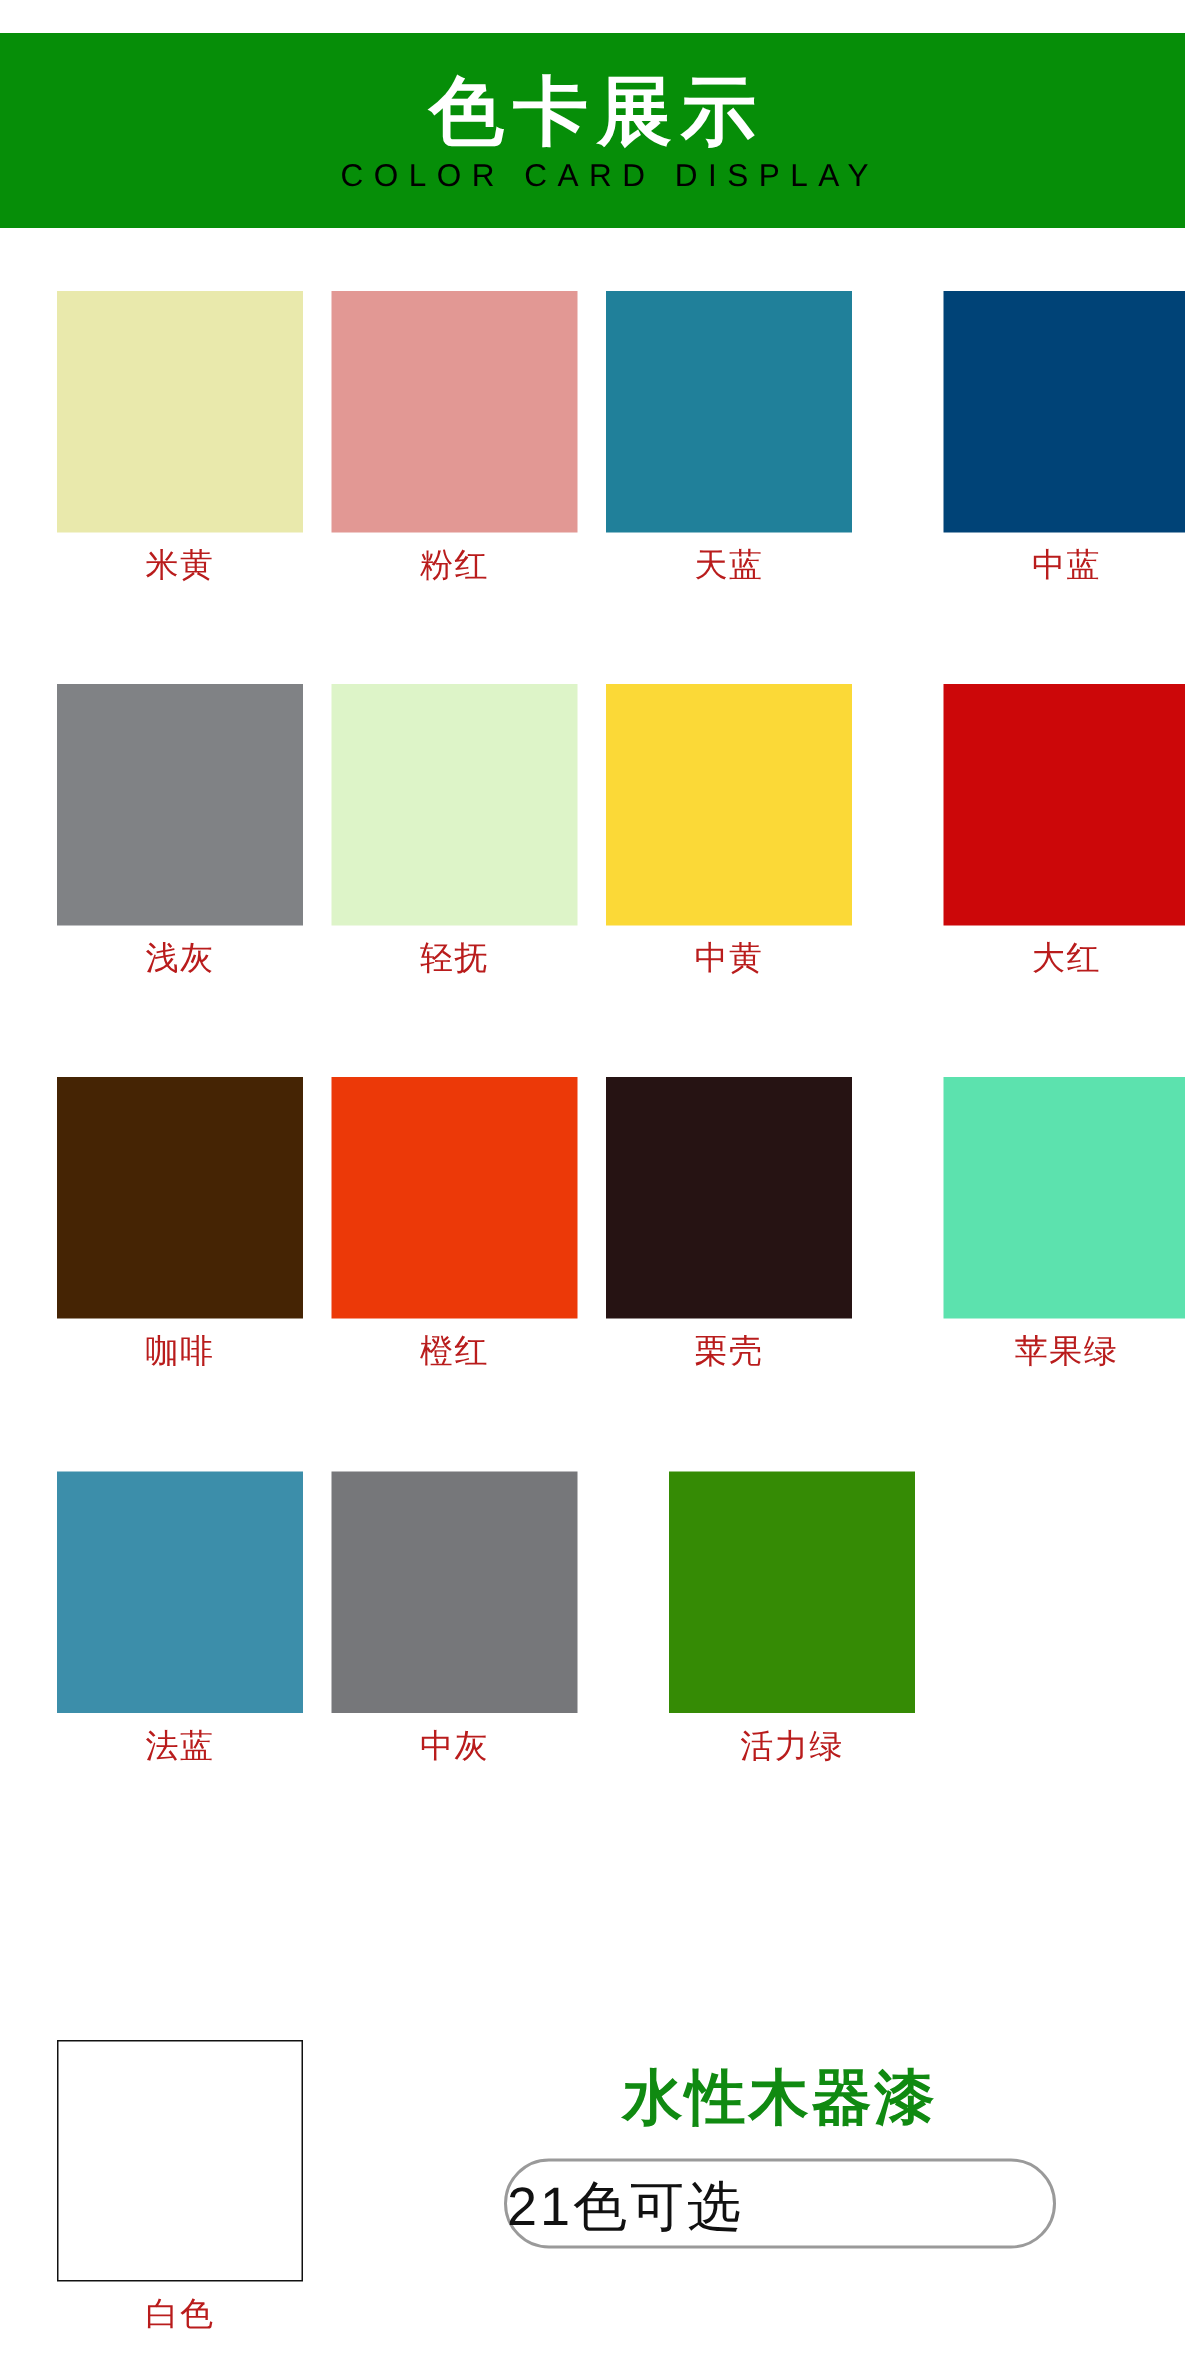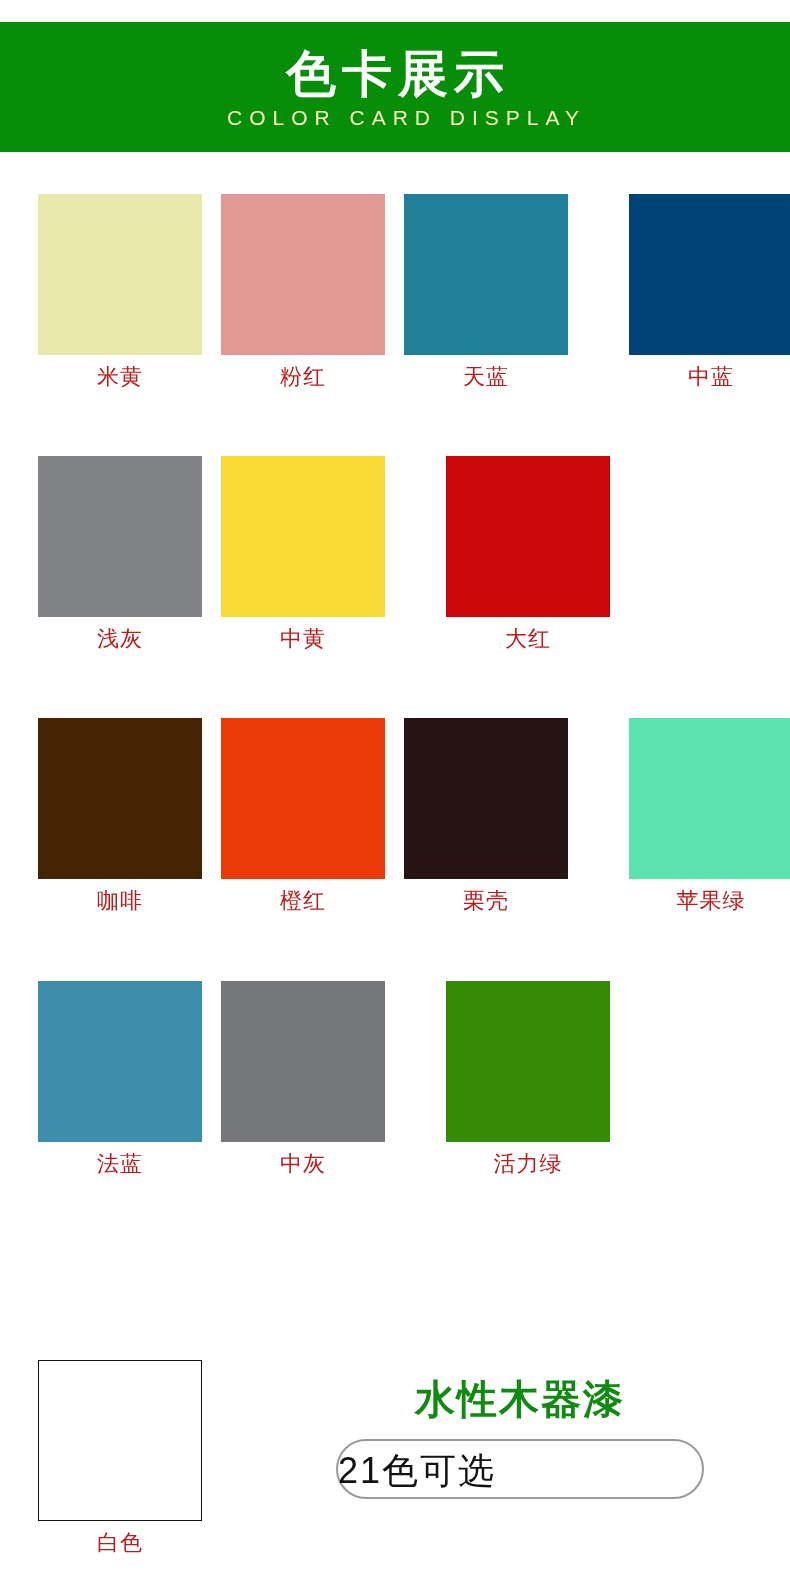--- a/index.html
+++ b/index.html
@@ -147,7 +147,7 @@
 
   <div class="banner" style="background-color: rgb(6, 142, 8);">
     <span class="banner-title" style="color: rgb(255, 255, 255);">色卡展示</span>
-    <span class="banner-subtitle" style="color: #fef9c3; margin-left: 16px;">COLOR CARD DISPLAY</span>
+    <span class="banner-subtitle" style="color: #000000; margin-left: 16px;">COLOR CARD DISPLAY</span>
   </div>
 
   <div class="grid">

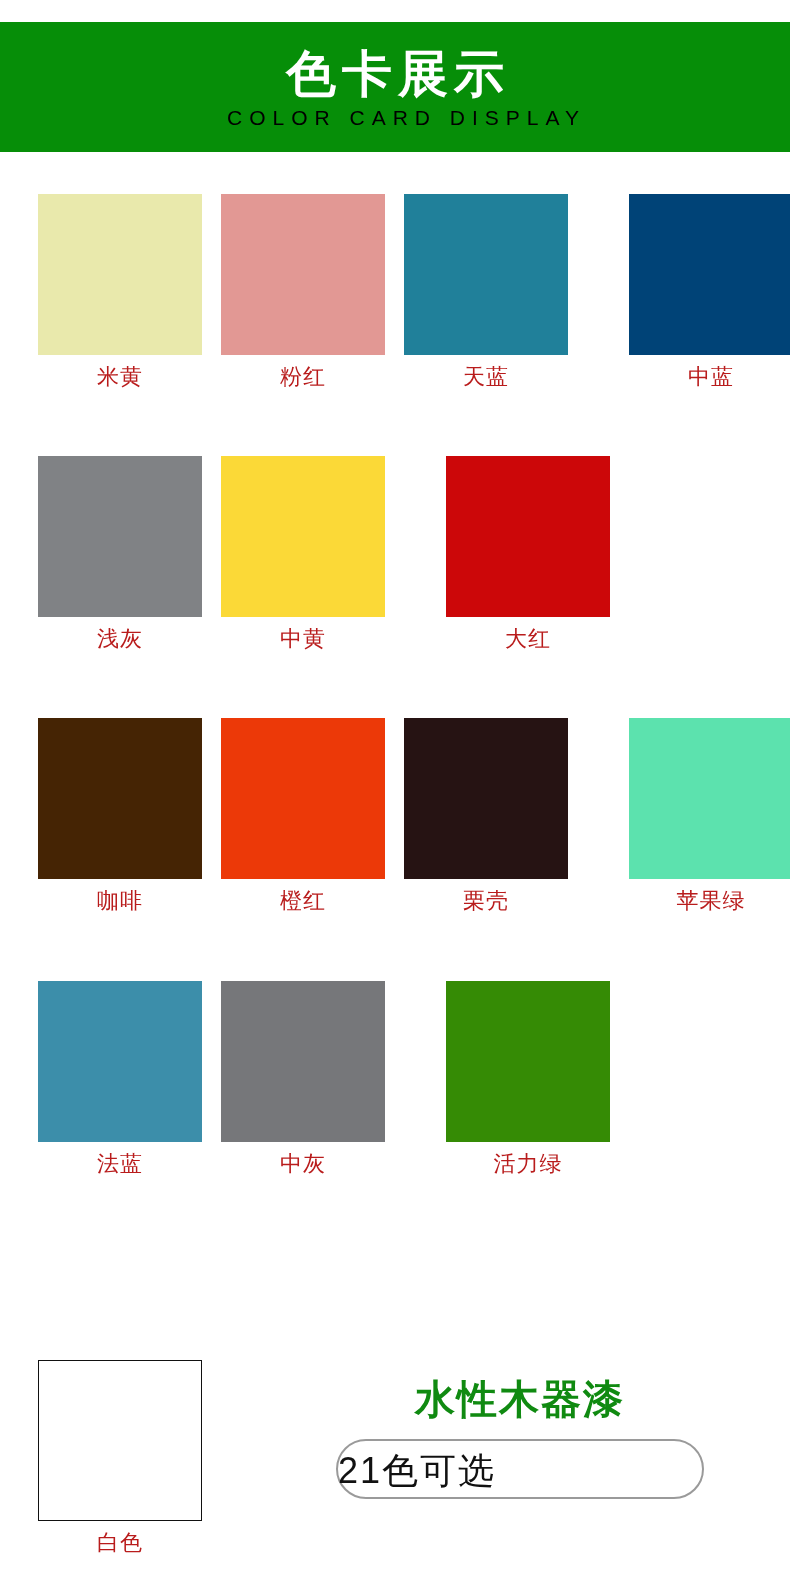--- a/index.html
+++ b/index.html
@@ -177,6 +177,10 @@
         <span class="chip-label">浅灰</span>
       </div>
       <div class="cell">
+        <span class="chip" style="background-color: rgb(221, 244, 200);"></span>
+        <span class="chip-label">轻抚</span>
+      </div>
+      <div class="cell">
         <span class="chip" style="background-color: rgb(251, 217, 55);"></span>
         <span class="chip-label">中黄</span>
       </div>

